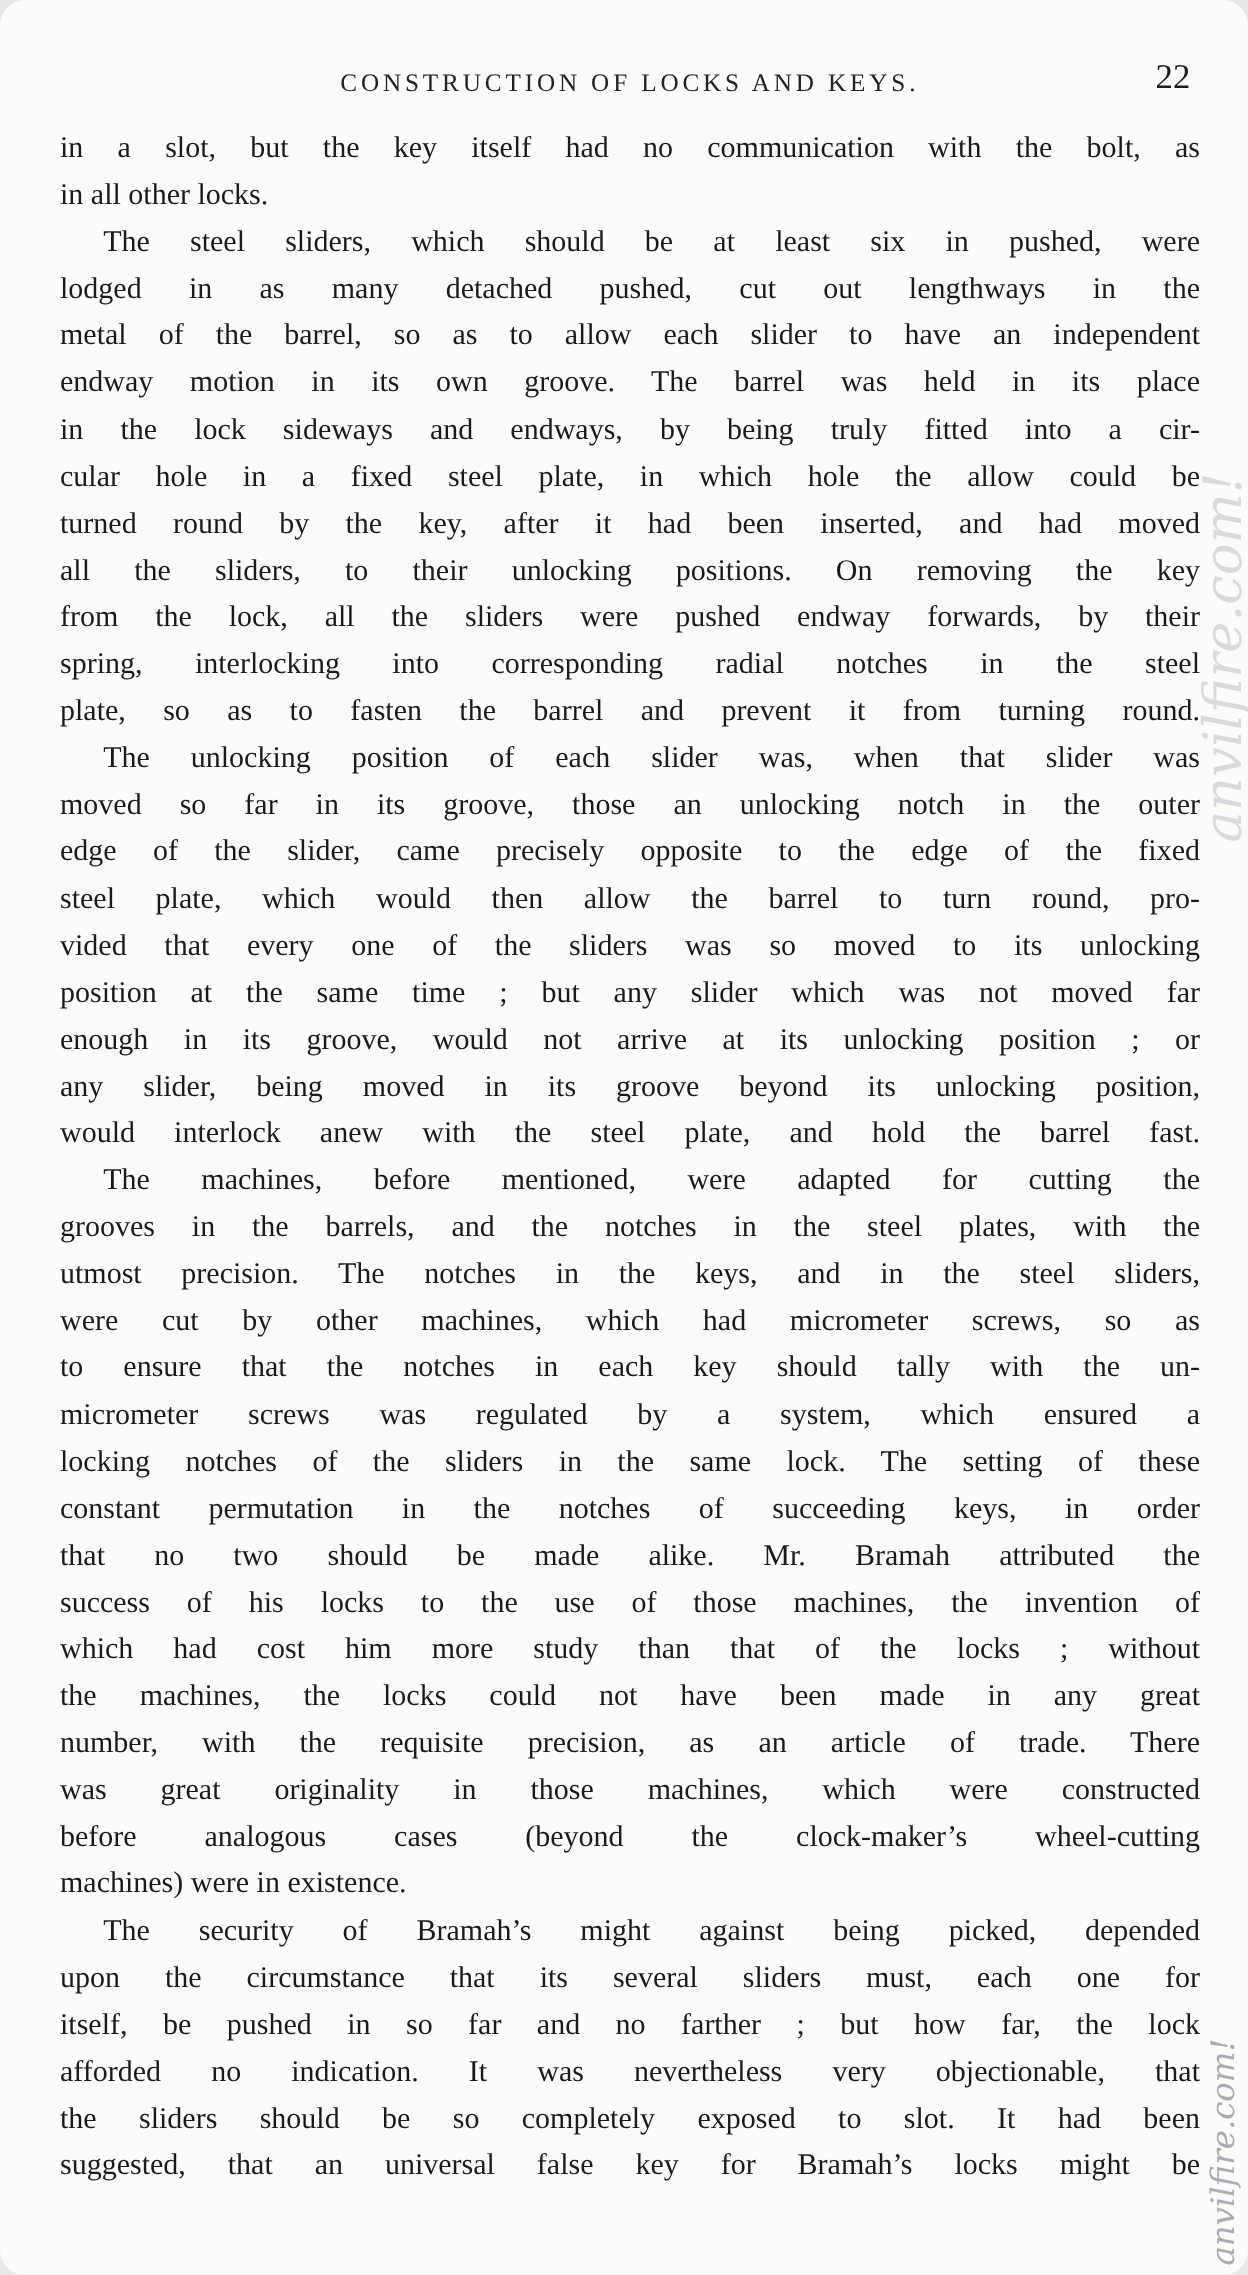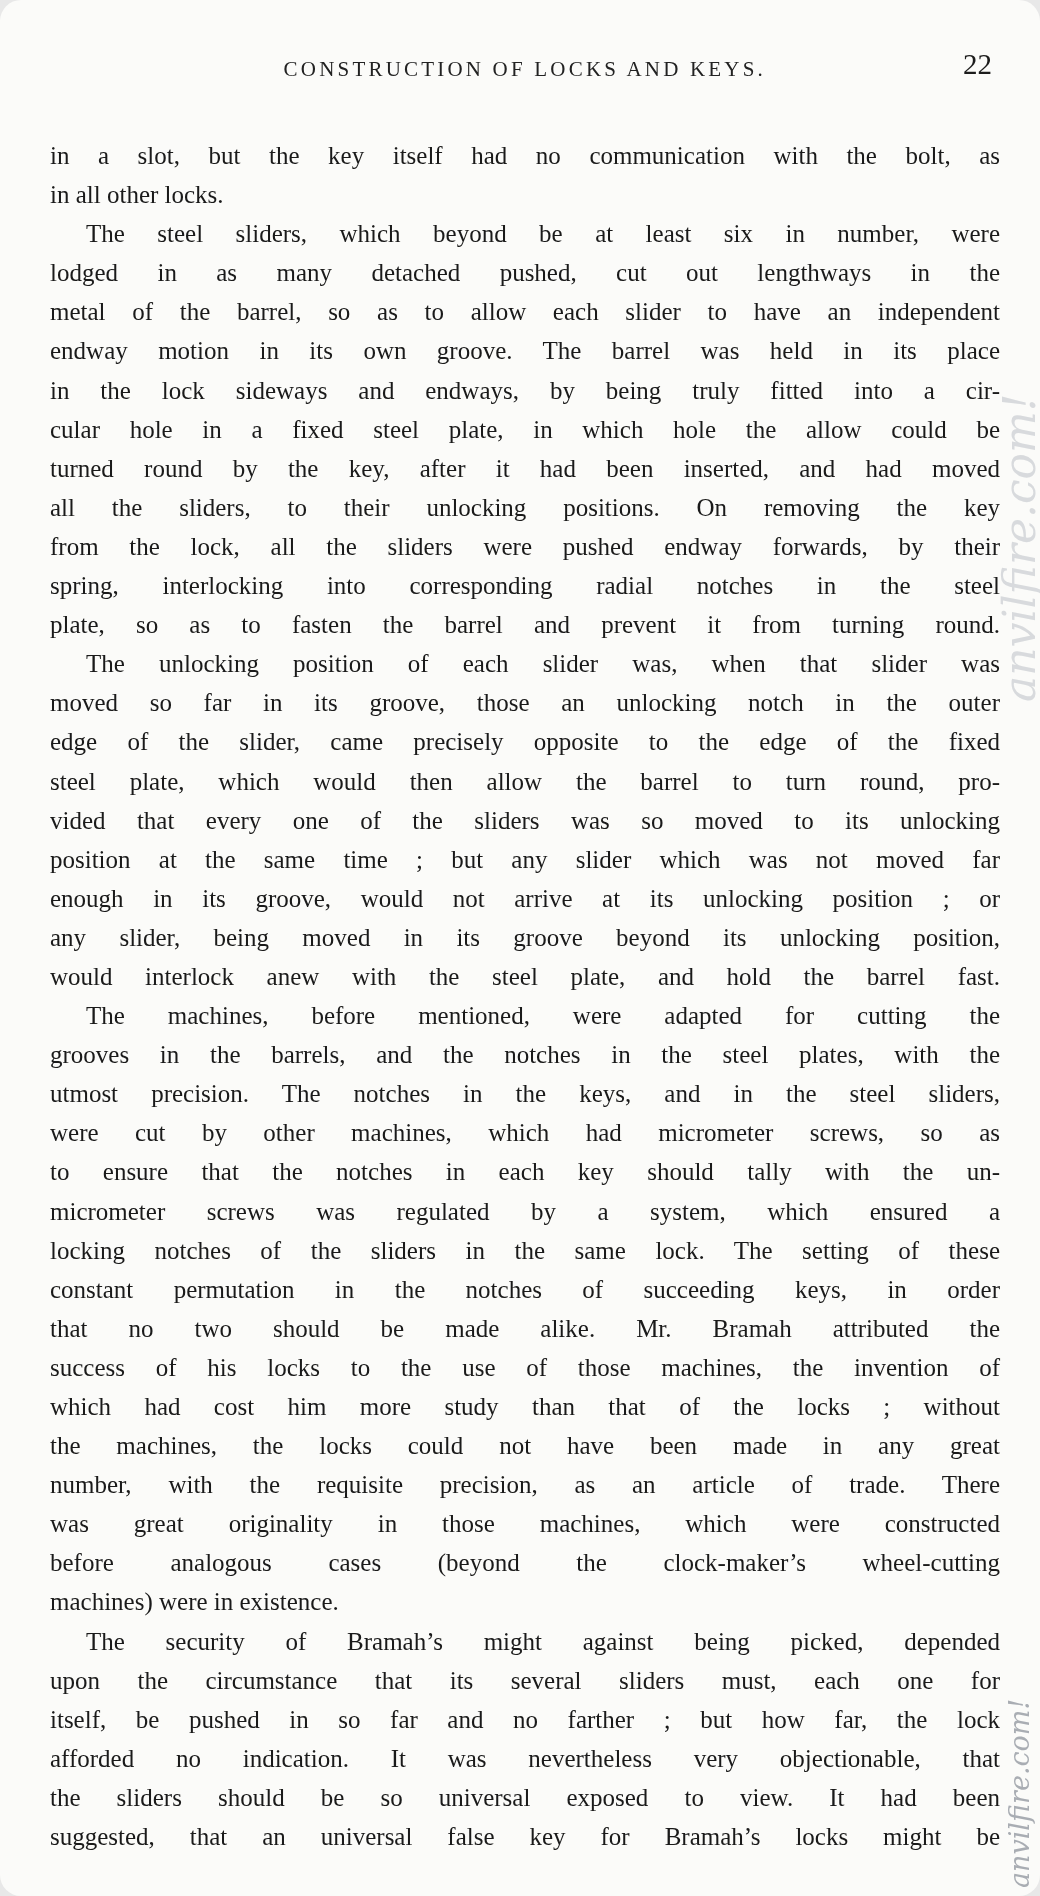--- a/index.html
+++ b/index.html
@@ -48,7 +48,6 @@
     width: 950px;
     font-size: 25px;
     line-height: 39.1px;
-    margin-top: 32px;
   }
   .paragraph { margin: 0; }
   .tline {

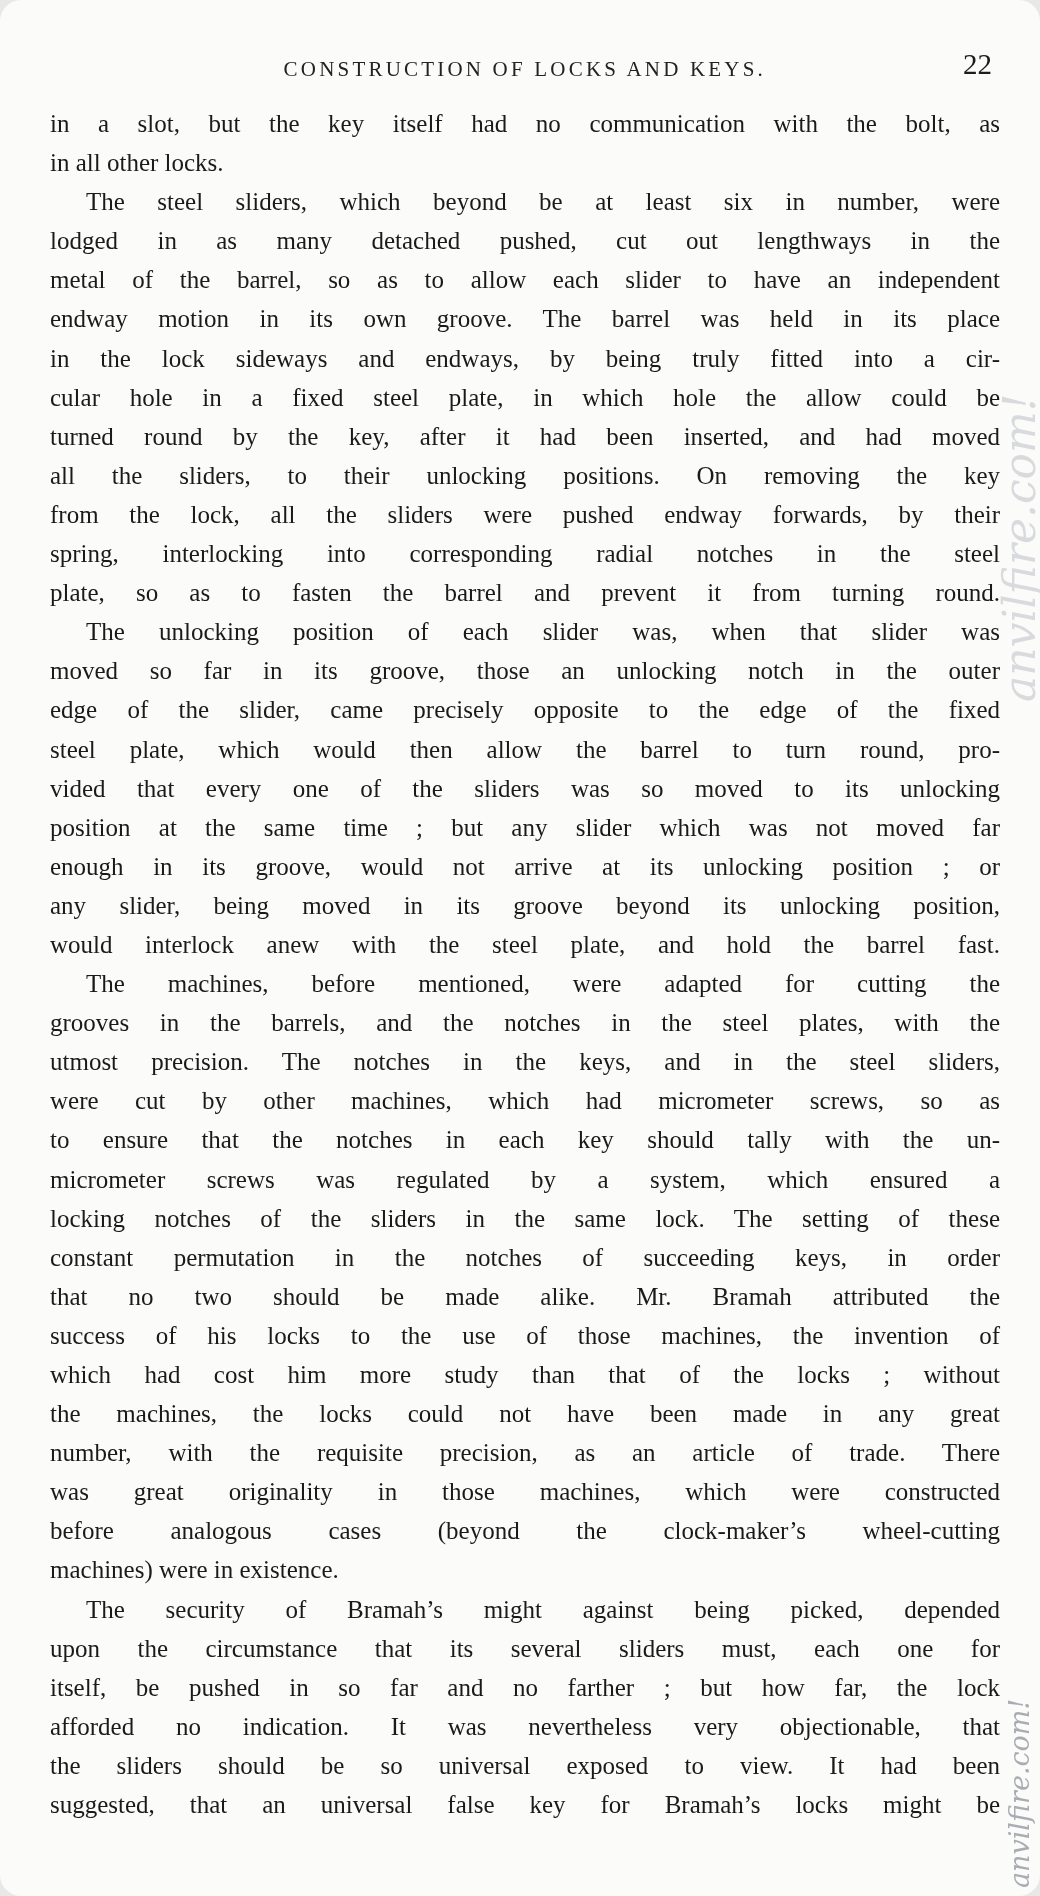--- a/index.html
+++ b/index.html
@@ -102,7 +102,7 @@
         <div class="tline lastline">in all other locks.</div>
       </div>
       <div class="paragraph">
-        <div class="tline firstline">The steel sliders, which beyond be at least six in number, were</div>
+        <div class="tline firstline">The steel sliders, which should be at least six in pushed, were</div>
         <div class="tline">lodged in as many detached pushed, cut out lengthways in the</div>
         <div class="tline">metal of the barrel, so as to allow each slider to have an independent</div>
         <div class="tline">endway motion in its own groove.  The barrel was held in its place</div>

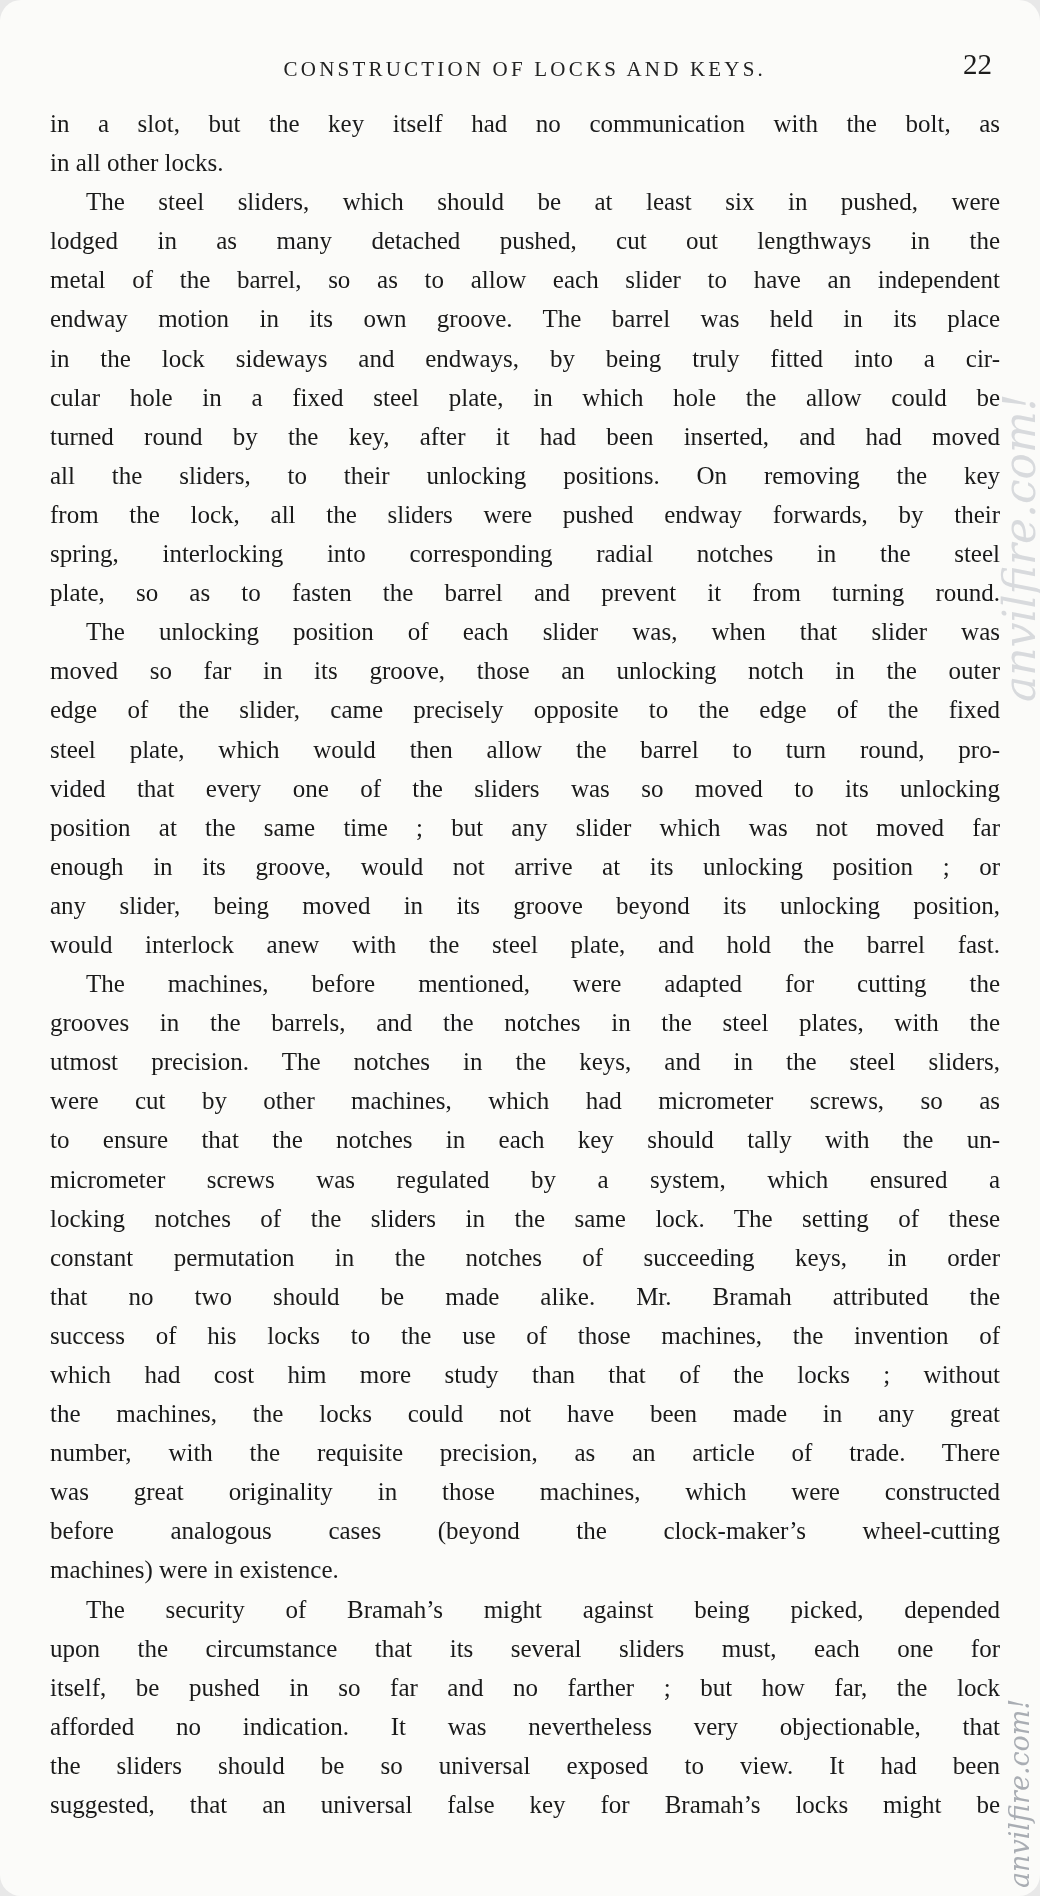--- a/index.html
+++ b/index.html
@@ -148,7 +148,7 @@
         <div class="tline">upon the circumstance that its several sliders must, each one for</div>
         <div class="tline">itself, be pushed in so far and no farther ; but how far, the lock</div>
         <div class="tline">afforded no indication.  It was nevertheless very objectionable, that</div>
-        <div class="tline">the sliders should be so universal exposed to view.  It had been</div>
+        <div class="tline">the sliders should be so completely exposed to slot.  It had been</div>
         <div class="tline">suggested, that an universal false key for Bramah’s locks might be</div>
       </div>
     </div>

